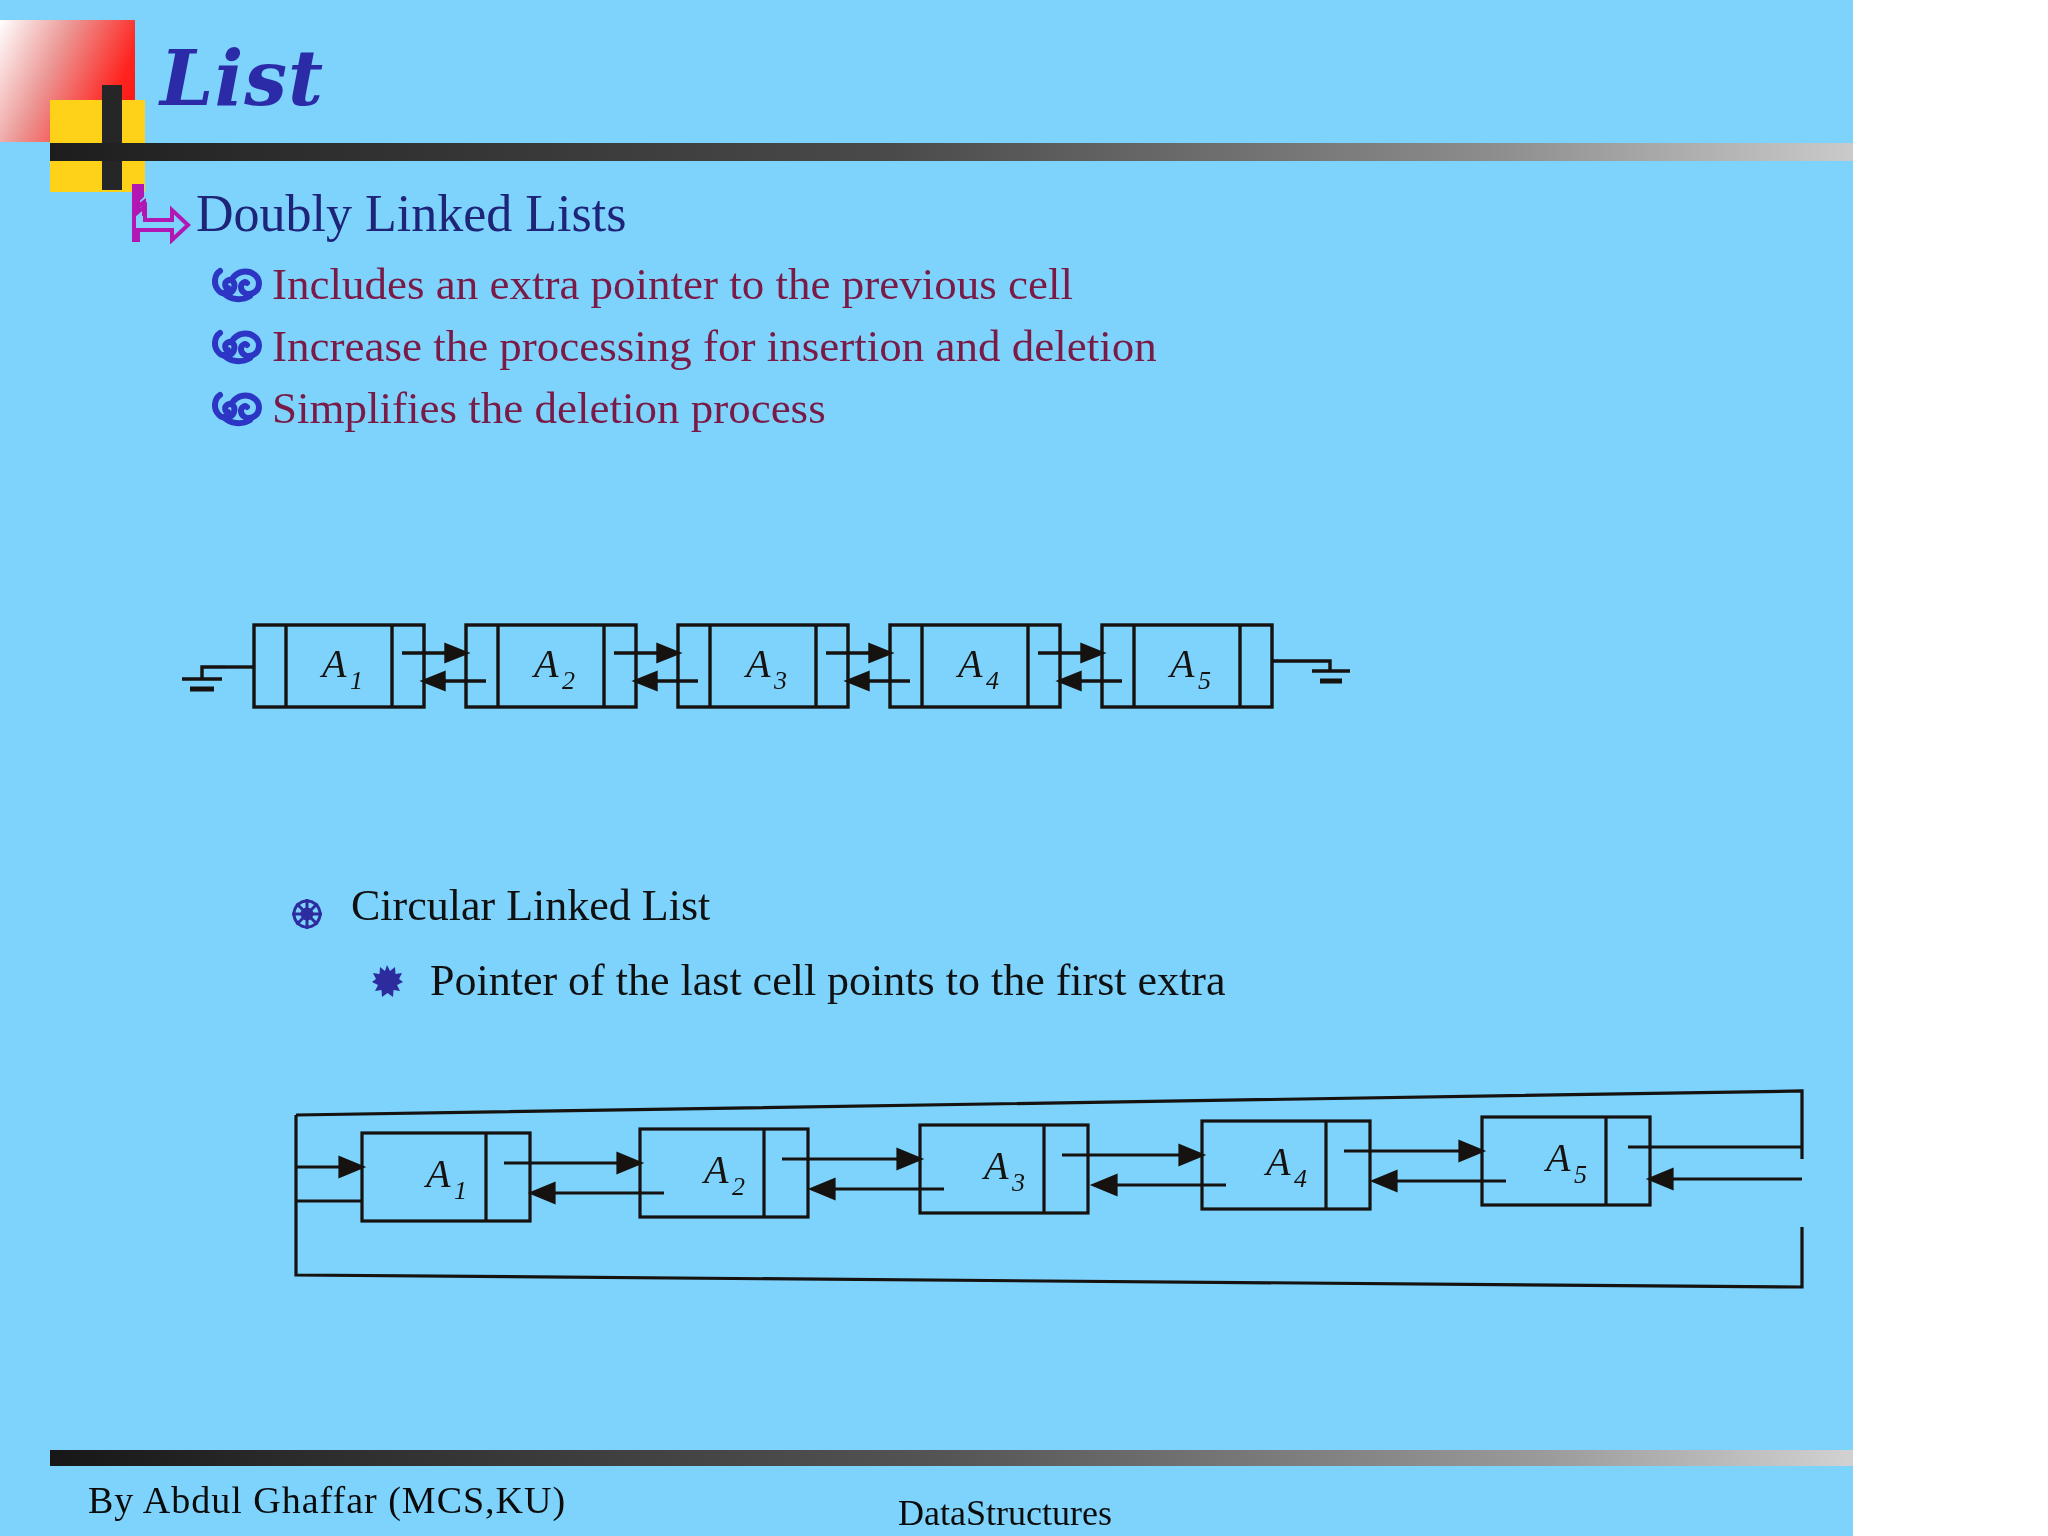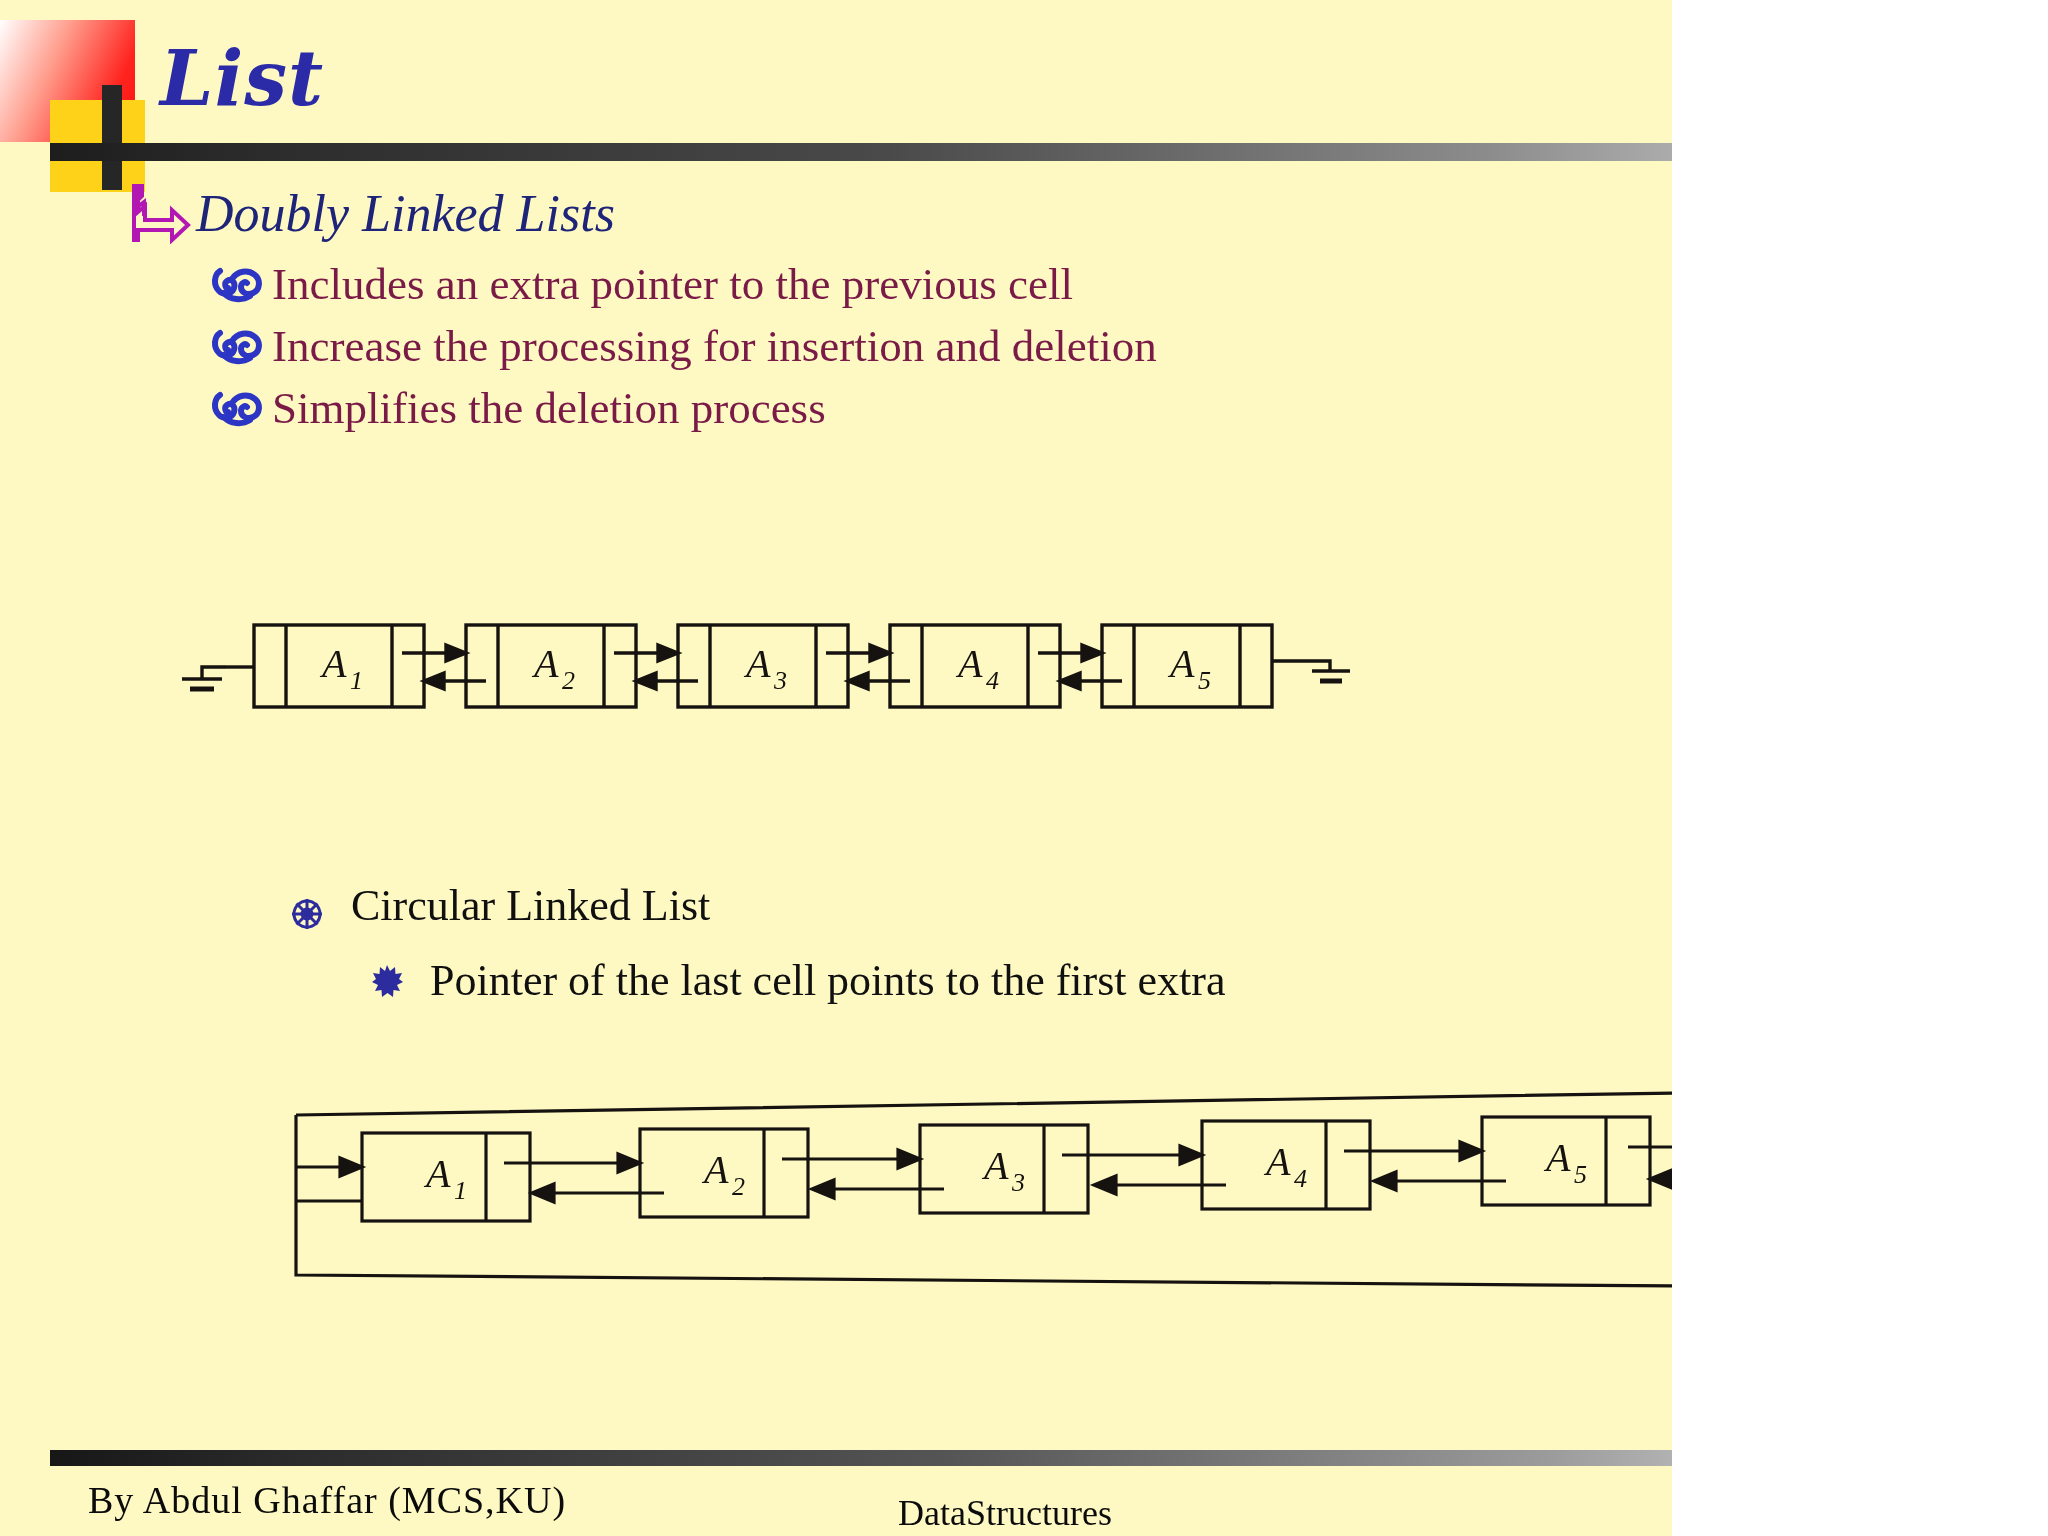--- a/index.html
+++ b/index.html
@@ -12,9 +12,9 @@
   }
   #slide {
     position: relative;
-    width: 1672px;
+    width: 1853px;
     height: 1536px;
-    background: #fef9c3;
+    background: #7dd3fc;
     overflow: hidden;
   }
 

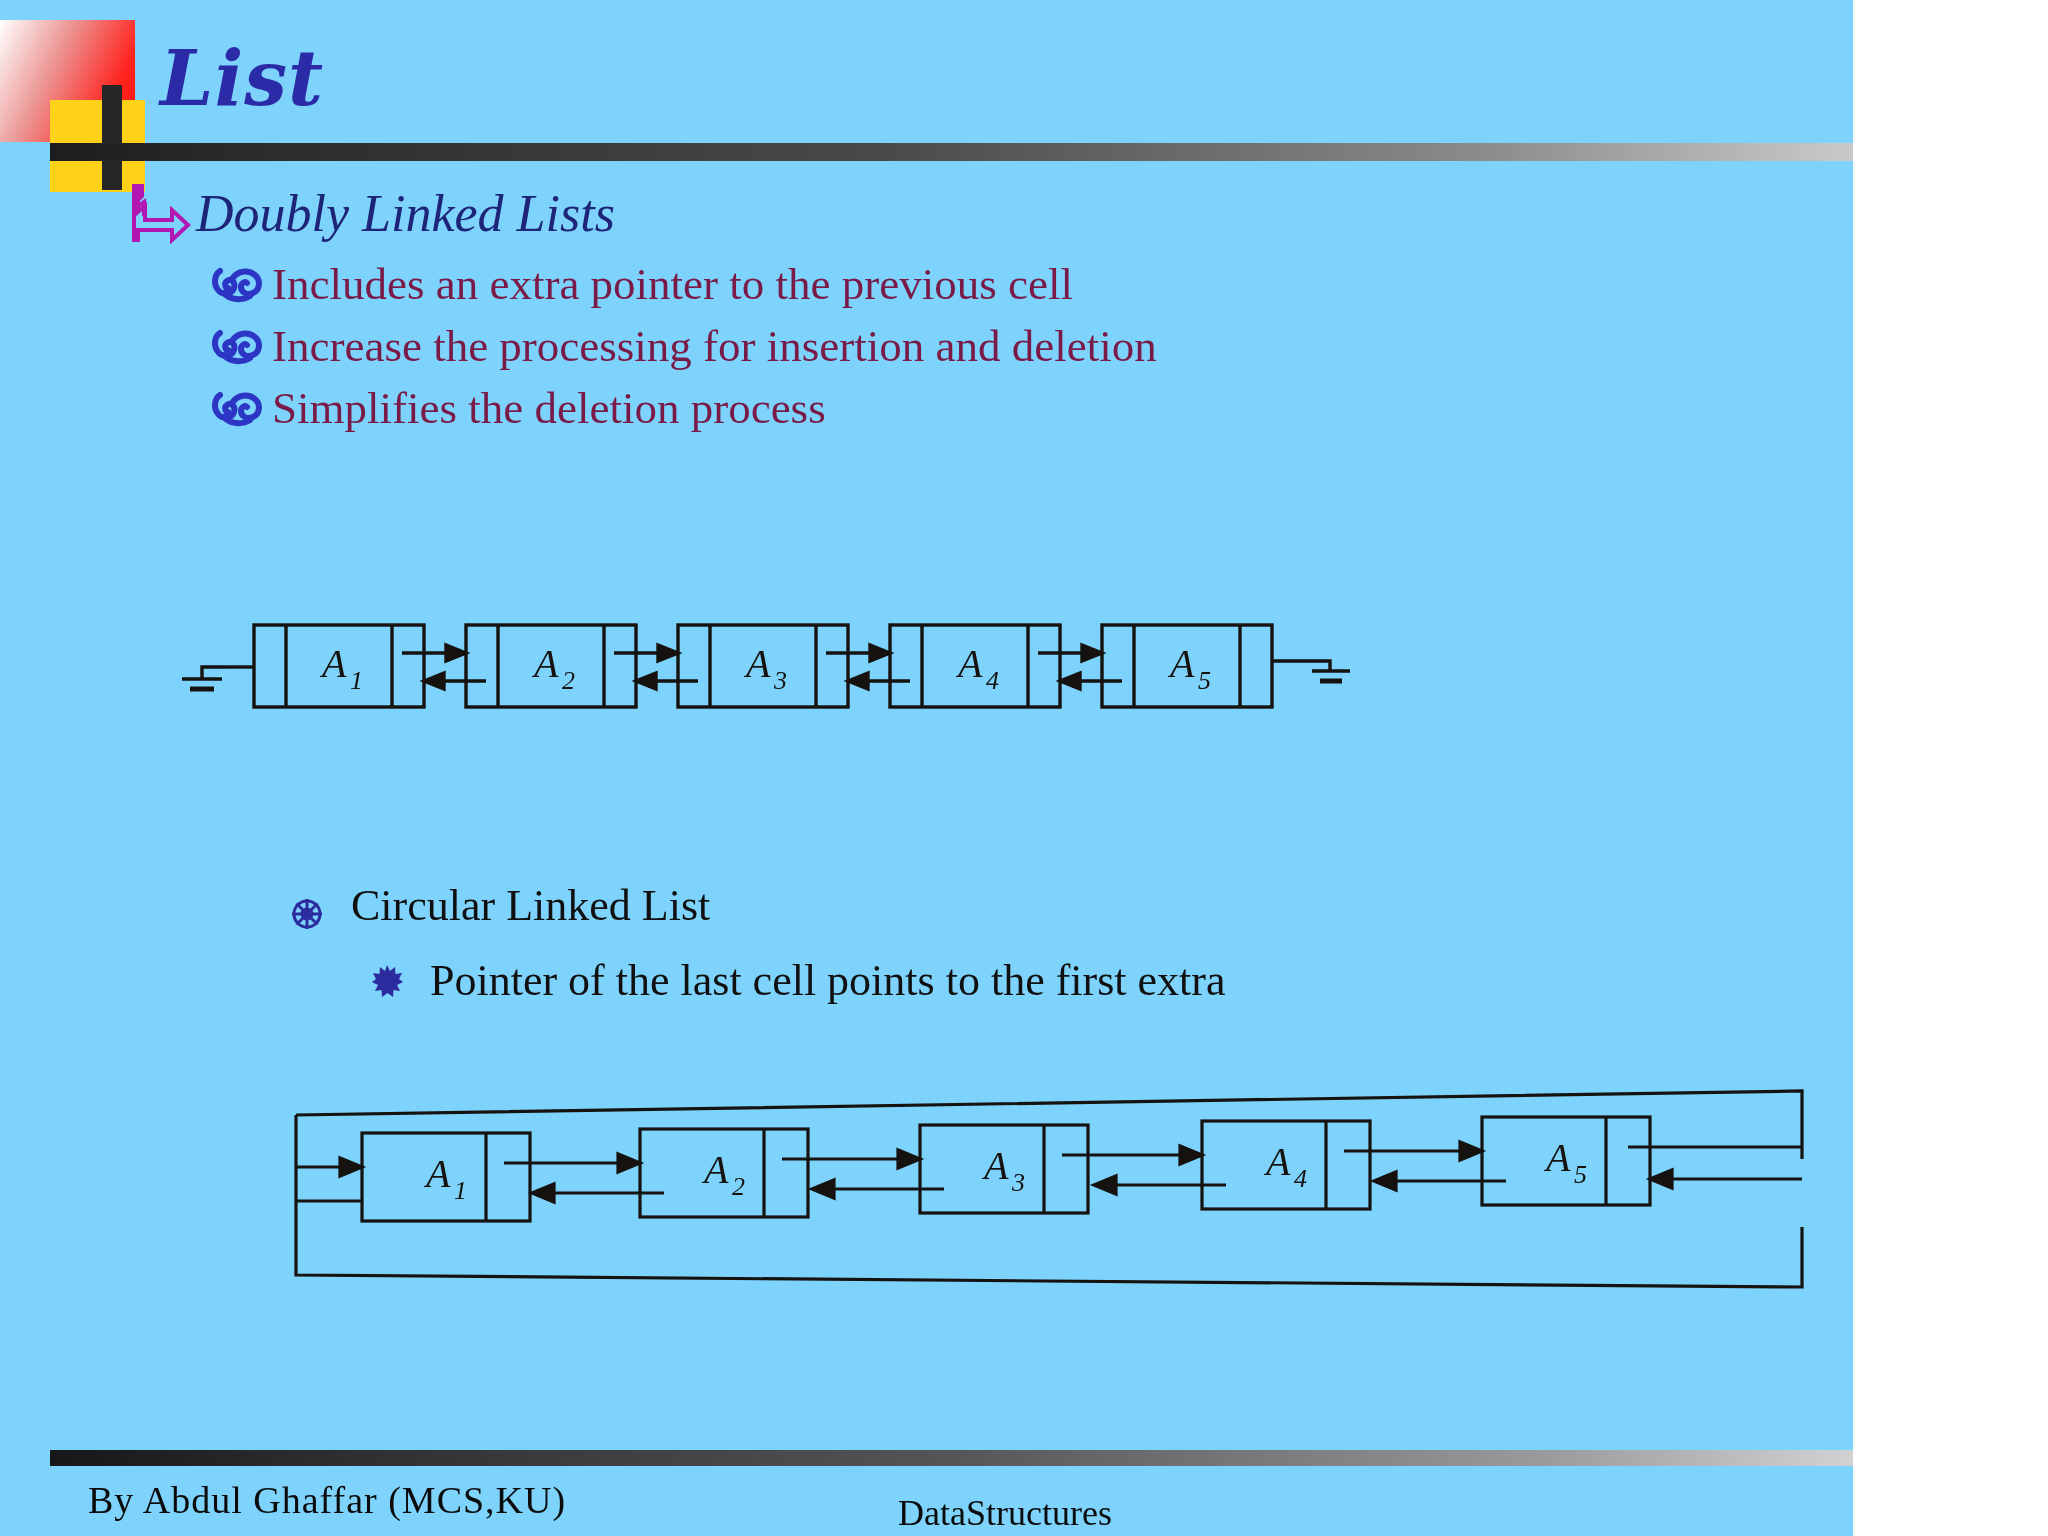--- a/index.html
+++ b/index.html
@@ -76,7 +76,6 @@
     font-size: 52px;
     color: #1E2478;
     letter-spacing: 0px;
-    font-style: italic;
   }
   .arrow-bullet { width: 60px; height: 62px; display:block; }
 

